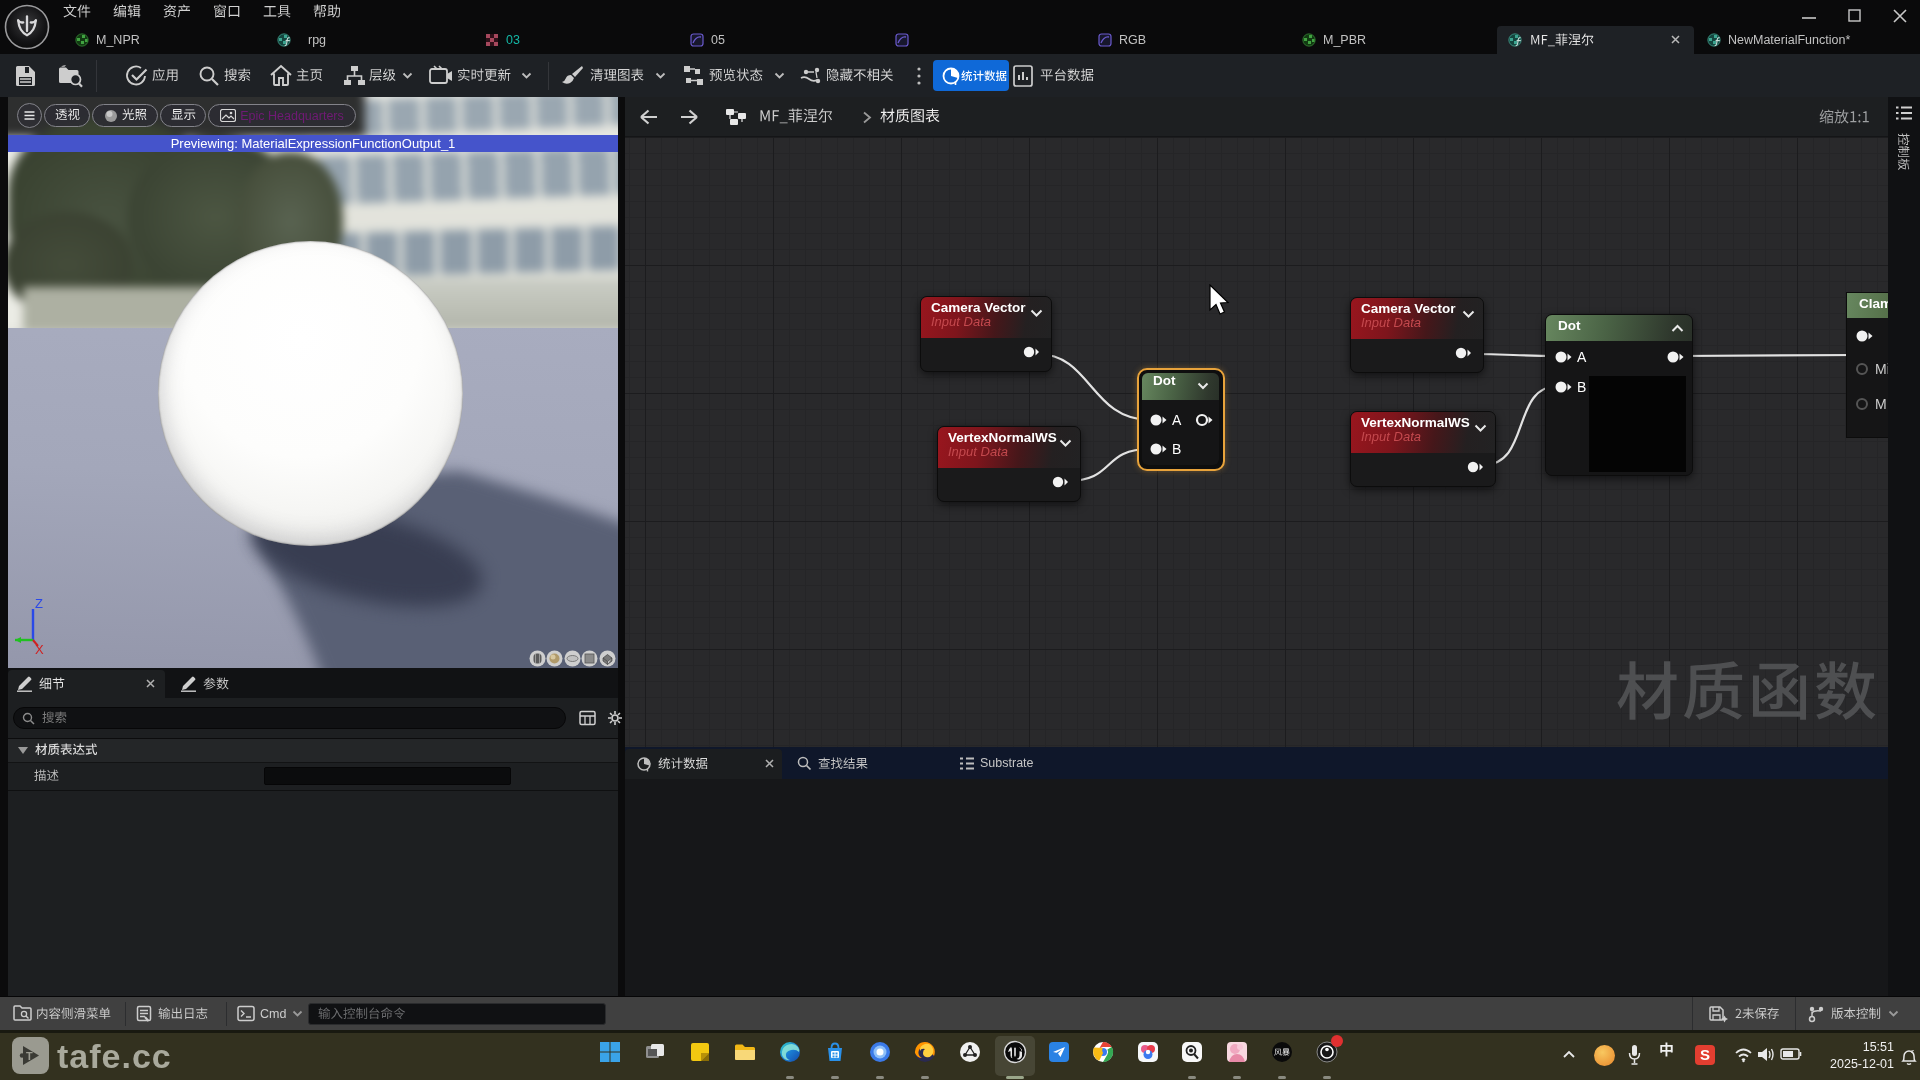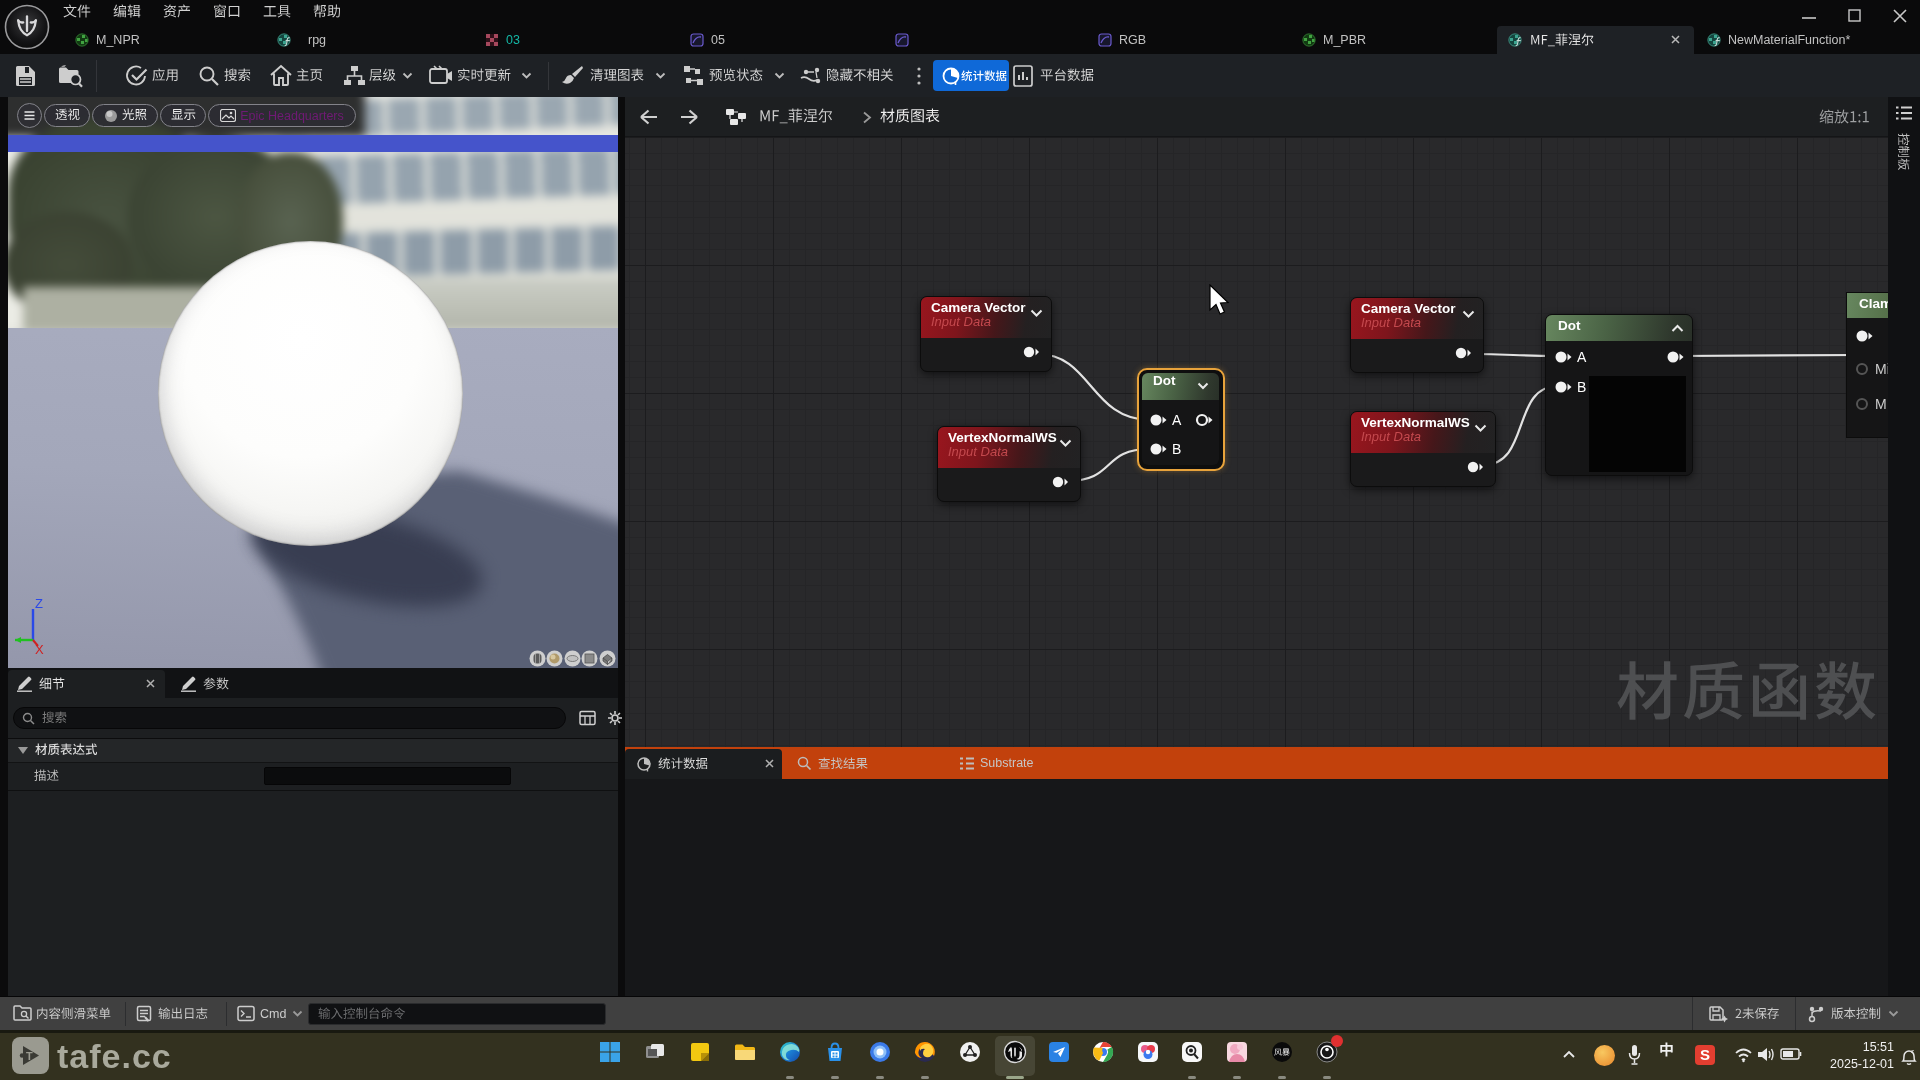--- a/index.html
+++ b/index.html
@@ -281,6 +281,7 @@
         <span style="font-size:12.5px;color:#701a75;">Epic Headquarters</span>
       </div>
 <div class="abs" style="left:0;top:38px;width:610px;height:17px;background:#4554cb;"></div>
+<div class="abs" style="left:0;top:39px;width:610px;text-align:center;font-size:13px;color:#fff;">Previewing: MaterialExpressionFunctionOutput_1</div>
 <svg class="abs" style="left:0px;top:500px;" width="60" height="65" viewBox="0 0 60 65">
 <path d="M25 12 V43" stroke="#2a49e8" stroke-width="2.4"></path>
 <text x="27" y="11" fill="#2a49e8" font-size="13" font-family="Liberation Sans">Z</text>

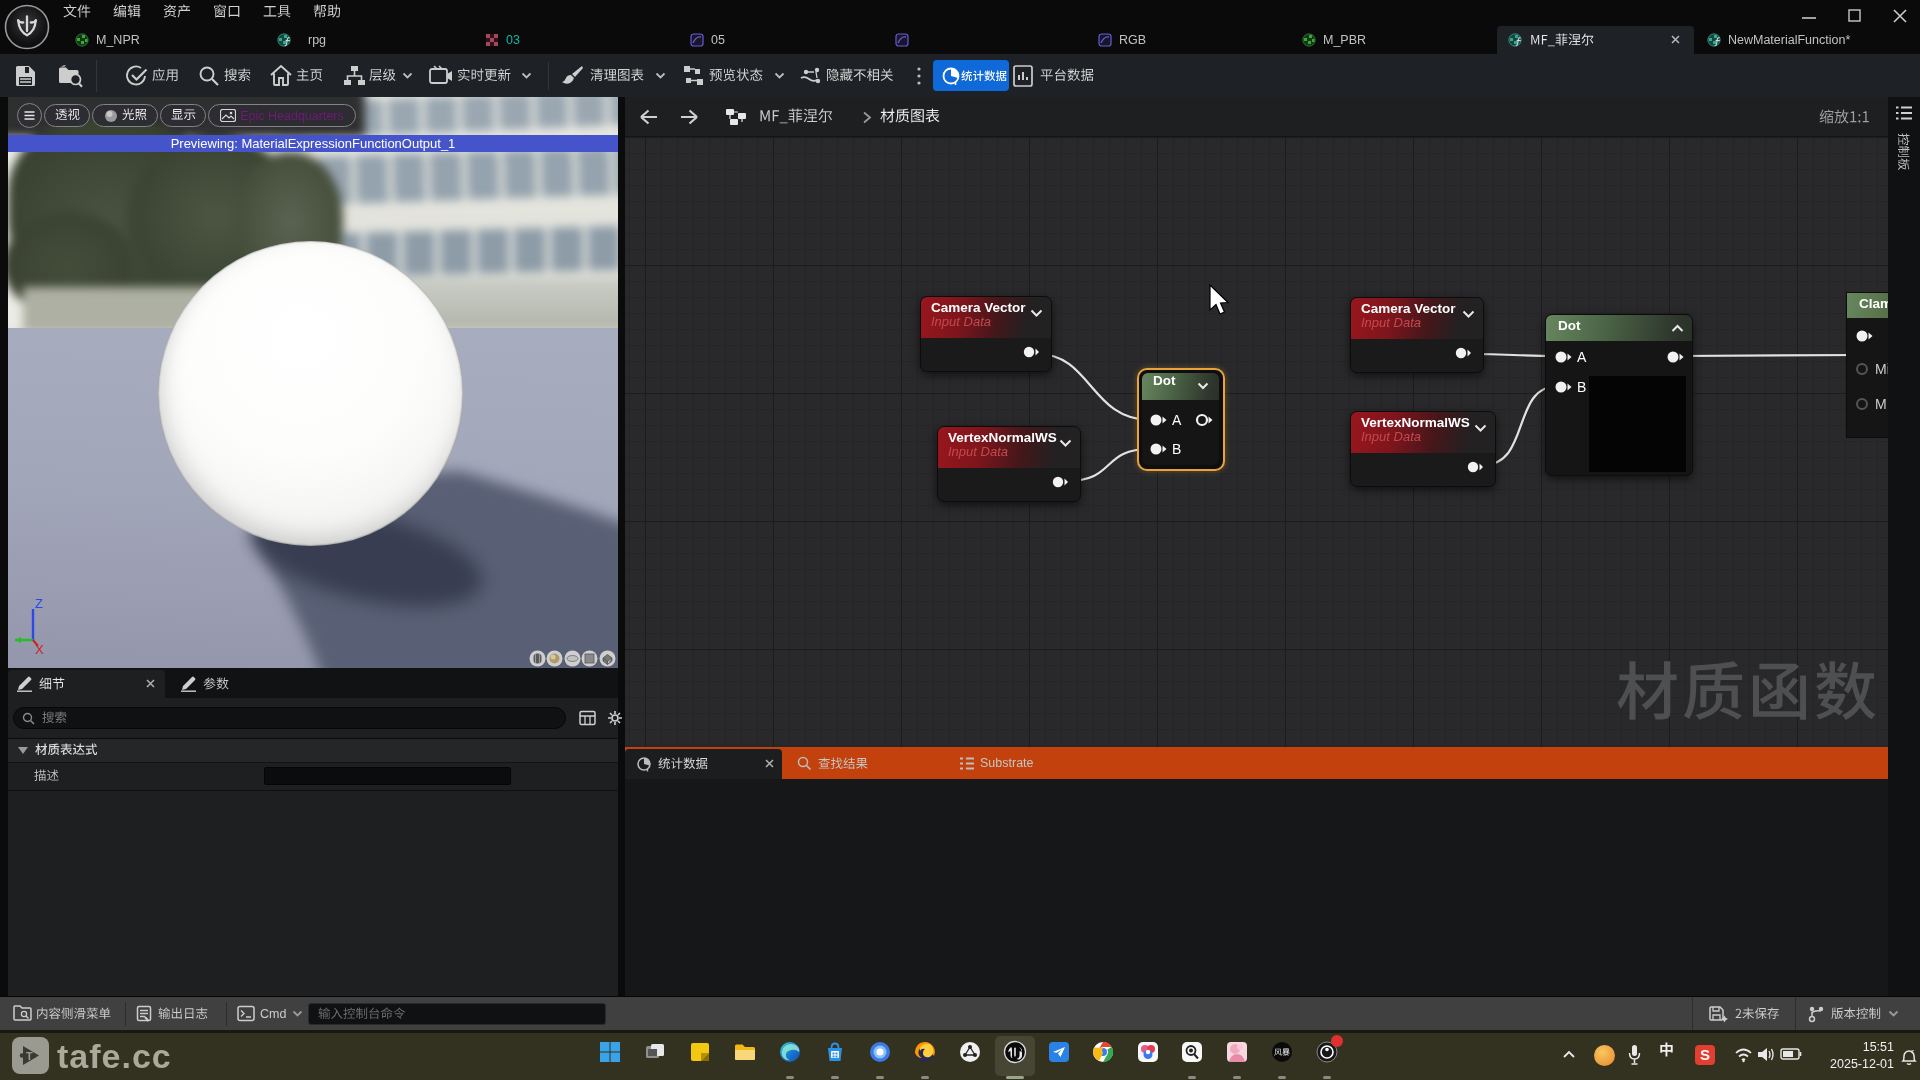--- a/index.html
+++ b/index.html
@@ -521,7 +521,7 @@
         <path fill="#c0c0c0" d="M8.7 4.1C9.5 4.8 10.5 5.8 11.1 6.4L11.7 5.8C11.1 5.2 10.1 4.2 9.3 3.6ZM7.0 3.6C6.4 4.4 5.5 5.2 4.6 5.8C4.8 6.0 5.1 6.3 5.2 6.5C6.1 5.9 7.2 4.9 7.8 3.9ZM2.1 0.5V2.9H0.5V3.8H2.1V6.8C1.4 7.0 0.9 7.2 0.4 7.3L0.6 8.3L2.1 7.7V10.8C2.1 11.0 2.0 11.0 1.8 11.0C1.7 11.0 1.2 11.0 0.7 11.0C0.8 11.3 0.9 11.7 0.9 11.9C1.7 11.9 2.2 11.9 2.5 11.7C2.8 11.6 2.9 11.3 2.9 10.8V7.4L4.3 6.9L4.1 6.1L2.9 6.5V3.8H4.2V2.9H2.9V0.5ZM4.2 10.8V11.6H12.1V10.8H8.6V7.6H11.2V6.8H5.2V7.6H7.7V10.8ZM7.4 0.7C7.5 1.1 7.7 1.6 7.9 2.0H4.6V4.2H5.4V2.8H11.0V4.1H11.9V2.0H8.9C8.8 1.6 8.5 1.0 8.2 0.5Z M21.0 1.7V8.6H21.8V1.7ZM23.2 0.6V10.7C23.2 10.9 23.1 11.0 22.9 11.0C22.7 11.0 22.0 11.0 21.2 11.0C21.4 11.2 21.5 11.7 21.6 11.9C22.5 11.9 23.2 11.9 23.6 11.8C24.0 11.6 24.1 11.3 24.1 10.7V0.6ZM14.3 0.8C14.0 2.0 13.6 3.3 13.0 4.1C13.2 4.2 13.7 4.3 13.8 4.4C14.1 4.1 14.3 3.6 14.5 3.2H16.1V4.5H13.1V5.3H16.1V6.6H13.6V11.0H14.5V7.5H16.1V12.0H17.0V7.5H18.8V10.0C18.8 10.2 18.7 10.2 18.6 10.2C18.4 10.2 18.0 10.2 17.5 10.2C17.6 10.4 17.7 10.8 17.8 11.0C18.4 11.0 18.9 11.0 19.2 10.9C19.5 10.7 19.6 10.5 19.6 10.1V6.6H17.0V5.3H20.1V4.5H17.0V3.2H19.6V2.3H17.0V0.5H16.1V2.3H14.8C14.9 1.9 15.1 1.4 15.2 1.0Z M27.5 0.5V2.9H25.7V3.8H27.4C27.0 5.5 26.2 7.5 25.4 8.5C25.6 8.8 25.8 9.2 25.9 9.4C26.5 8.6 27.0 7.2 27.5 5.7V12.0H28.3V5.3C28.7 5.9 29.1 6.7 29.2 7.1L29.8 6.4C29.6 6.0 28.6 4.6 28.3 4.2V3.8H29.8V2.9H28.3V0.5ZM36.0 0.7C34.7 1.3 32.3 1.6 30.4 1.7V4.7C30.4 6.7 30.2 9.5 28.8 11.5C29.0 11.6 29.4 11.9 29.6 12.0C31.0 10.1 31.2 7.1 31.3 5.0H31.6C32.0 6.6 32.5 8.0 33.3 9.2C32.5 10.1 31.6 10.8 30.5 11.2C30.7 11.4 30.9 11.8 31.1 12.0C32.1 11.5 33.0 10.8 33.9 10.0C34.5 10.9 35.4 11.6 36.4 12.0C36.6 11.8 36.9 11.4 37.1 11.2C36.0 10.8 35.2 10.1 34.5 9.2C35.4 8.0 36.0 6.4 36.4 4.3L35.8 4.2L35.6 4.2H31.3V2.4C33.1 2.3 35.3 2.0 36.6 1.5ZM35.3 5.0C35.0 6.4 34.5 7.5 33.9 8.4C33.3 7.5 32.8 6.3 32.5 5.0Z"></path>
       </svg>
 </div>
-<div class="abs" style="left:625px;top:747px;width:1263px;height:32px;background:#c2410c;">
+<div class="abs" style="left:625px;top:747px;width:1263px;height:32px;background:#0f172a;">
 <div class="abs" style="left:0;top:2px;width:157px;height:30px;background:#1b1d1f;border-radius:4px 4px 0 0;"></div>
 <svg class="abs" style="left:11px;top:9px;" width="16" height="16" viewBox="0 0 16 16">
 <circle cx="8" cy="8" r="6" fill="none" stroke="#bdbdbd" stroke-width="1.5"></circle>

